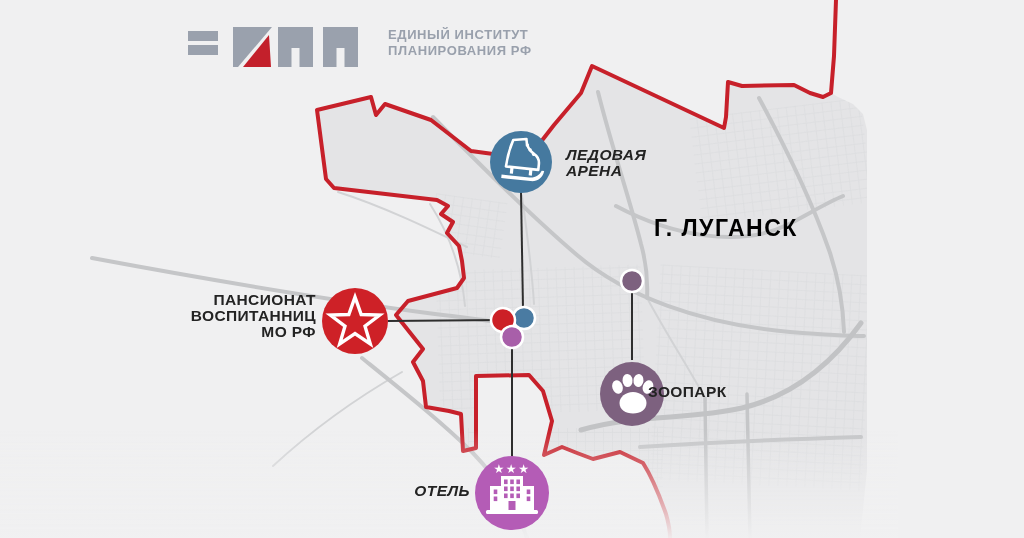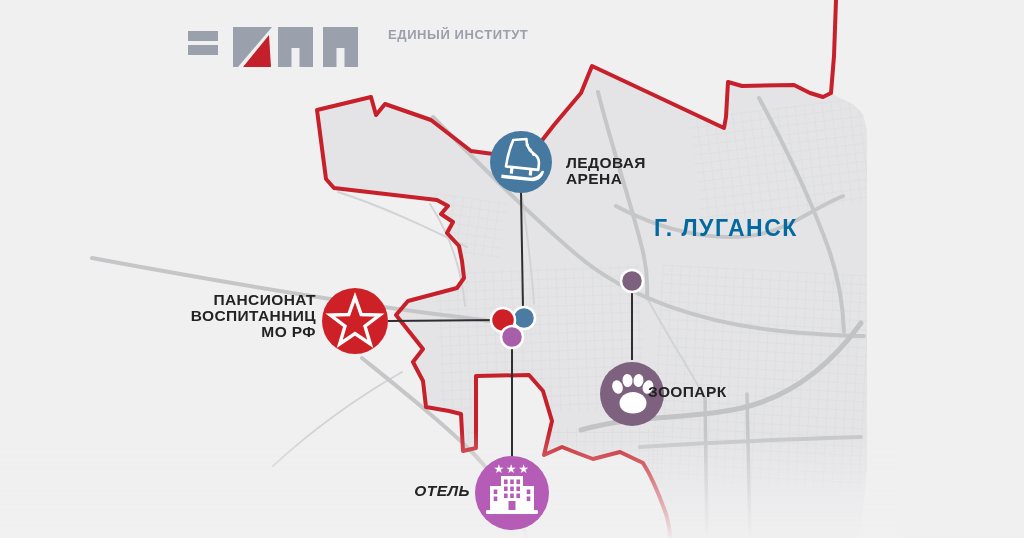--- a/index.html
+++ b/index.html
@@ -142,6 +142,7 @@
   </svg>
   <div class="logo-text">
     <div>ЕДИНЫЙ ИНСТИТУТ</div>
+    <div>ПЛАНИРОВАНИЯ РФ</div>
   </div>
 
   <div class="city-label">Г. ЛУГАНСК</div>

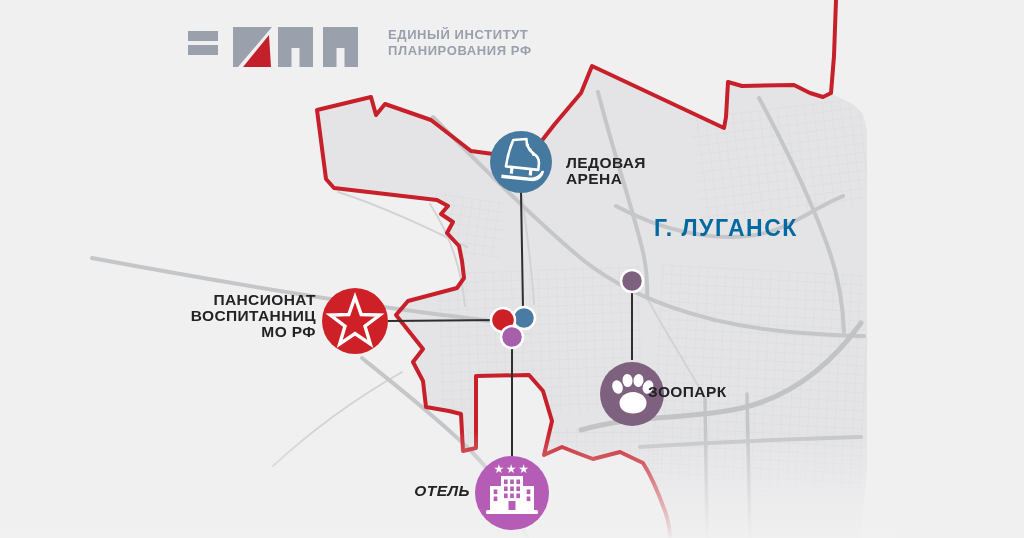--- a/index.html
+++ b/index.html
@@ -21,7 +21,7 @@
     position:absolute;color:#232323;font-weight:700;
     font-size:15.5px;line-height:16px;letter-spacing:.4px;
   }
-  .lbl-ice{left:566px;top:155px;text-align:left;}
+  .lbl-ice{left:566px;top:147px;text-align:left;font-style:italic;}
   .lbl-pan{left:184px;top:292px;width:132px;text-align:right;}
   .lbl-zoo{left:648px;top:384px;}
   .lbl-hotel{left:370px;top:483px;width:100px;text-align:right;font-style:italic;}

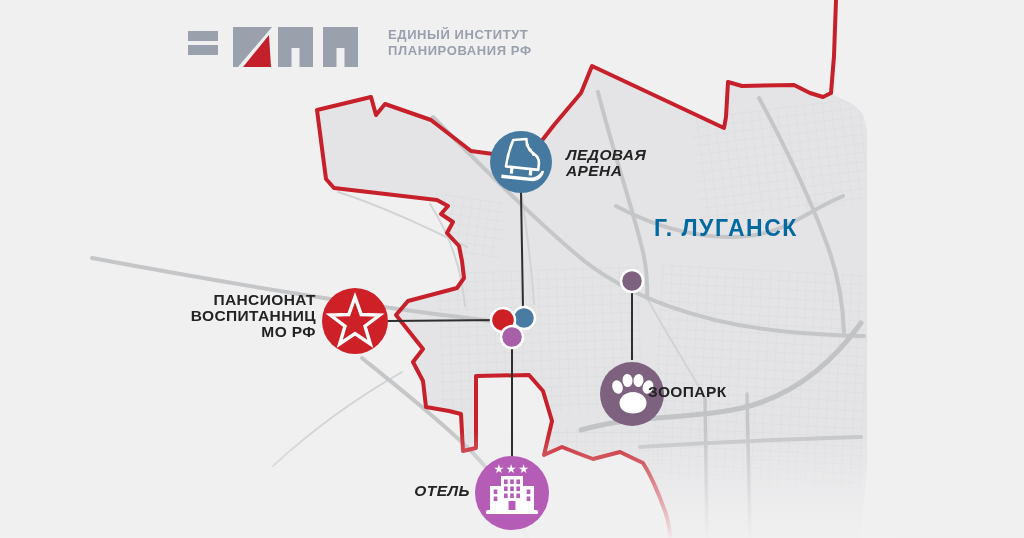--- a/index.html
+++ b/index.html
@@ -27,7 +27,7 @@
   .lbl-hotel{left:370px;top:483px;width:100px;text-align:right;font-style:italic;}
   .city-label{
     position:absolute;left:654px;top:215px;
-    font-size:23px;font-weight:700;letter-spacing:1.5px;color:#0369a1;
+    font-size:23px;font-weight:700;letter-spacing:1.5px;color:#000000;
   }
   
   .marker{

